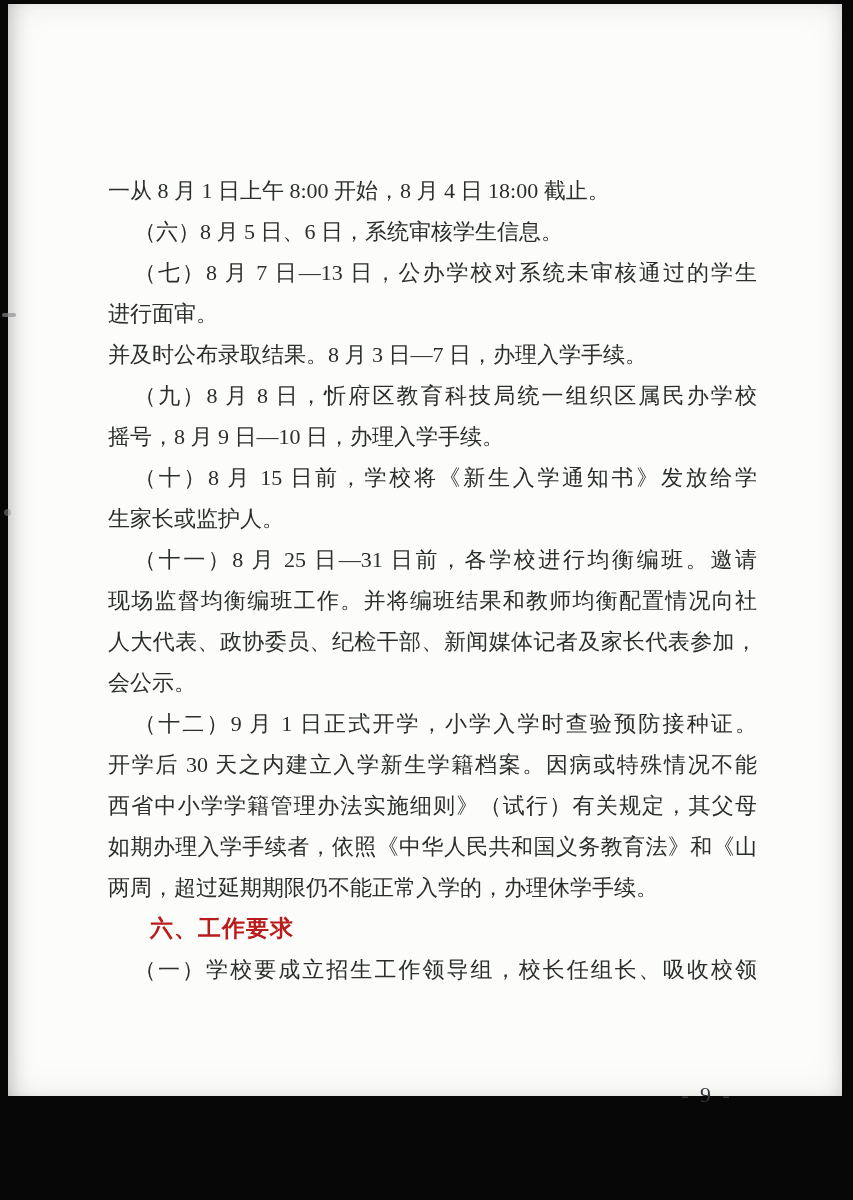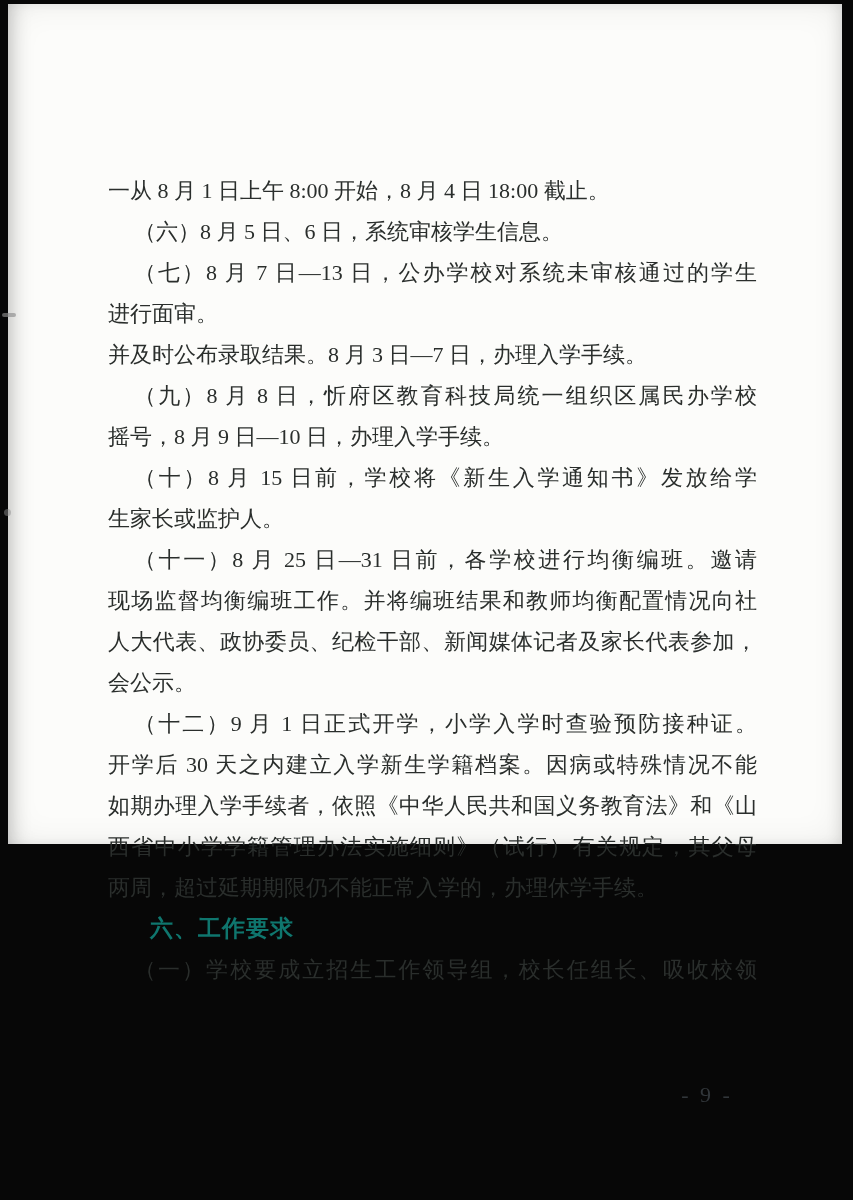--- a/index.html
+++ b/index.html
@@ -19,7 +19,7 @@
     left: 8px;
     top: 4px;
     width: 834px;
-    height: 840px;
+    height: 1092px;
     background: var(--paper, #fcfcfa);
     box-shadow: inset 0 0 34px rgba(0,0,0,0.07), inset 14px 0 22px -14px rgba(0,0,0,0.28), inset -10px 0 18px -12px rgba(0,0,0,0.18);
   }

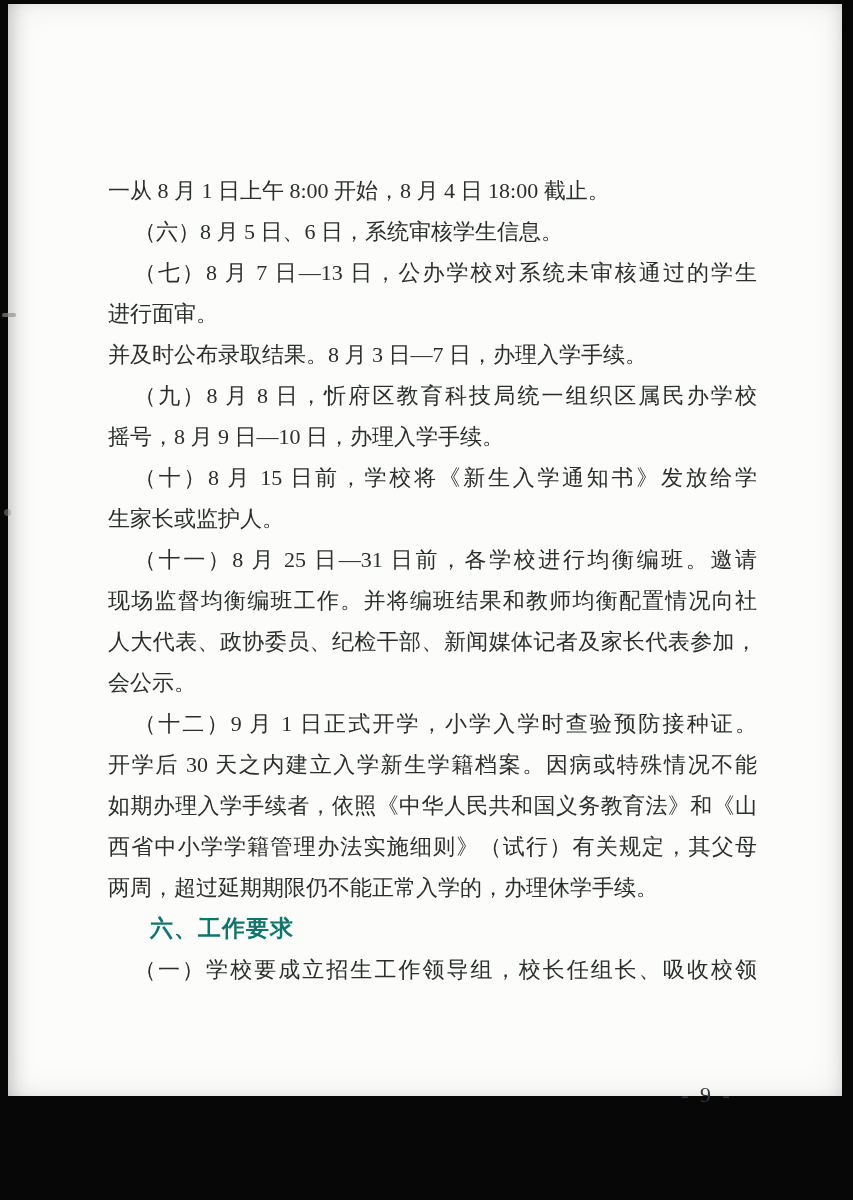--- a/index.html
+++ b/index.html
@@ -88,8 +88,8 @@
       <div class="ln">会公示。</div>
       <div class="ln indent fill">（十二）9 月 1 日正式开学，小学入学时查验预防接种证。</div>
       <div class="ln fill">开学后 30 天之内建立入学新生学籍档案。因病或特殊情况不能</div>
+      <div class="ln fill">西省中小学学籍管理办法实施细则》（试行）有关规定，其父母</div>
       <div class="ln fill">如期办理入学手续者，依照《中华人民共和国义务教育法》和《山</div>
-      <div class="ln fill">西省中小学学籍管理办法实施细则》（试行）有关规定，其父母</div>
       <div class="ln">两周，超过延期期限仍不能正常入学的，办理休学手续。</div>
       <div class="ln indent heading">六、工作要求</div>
       <div class="ln indent fill">（一）学校要成立招生工作领导组，校长任组长、吸收校领</div>

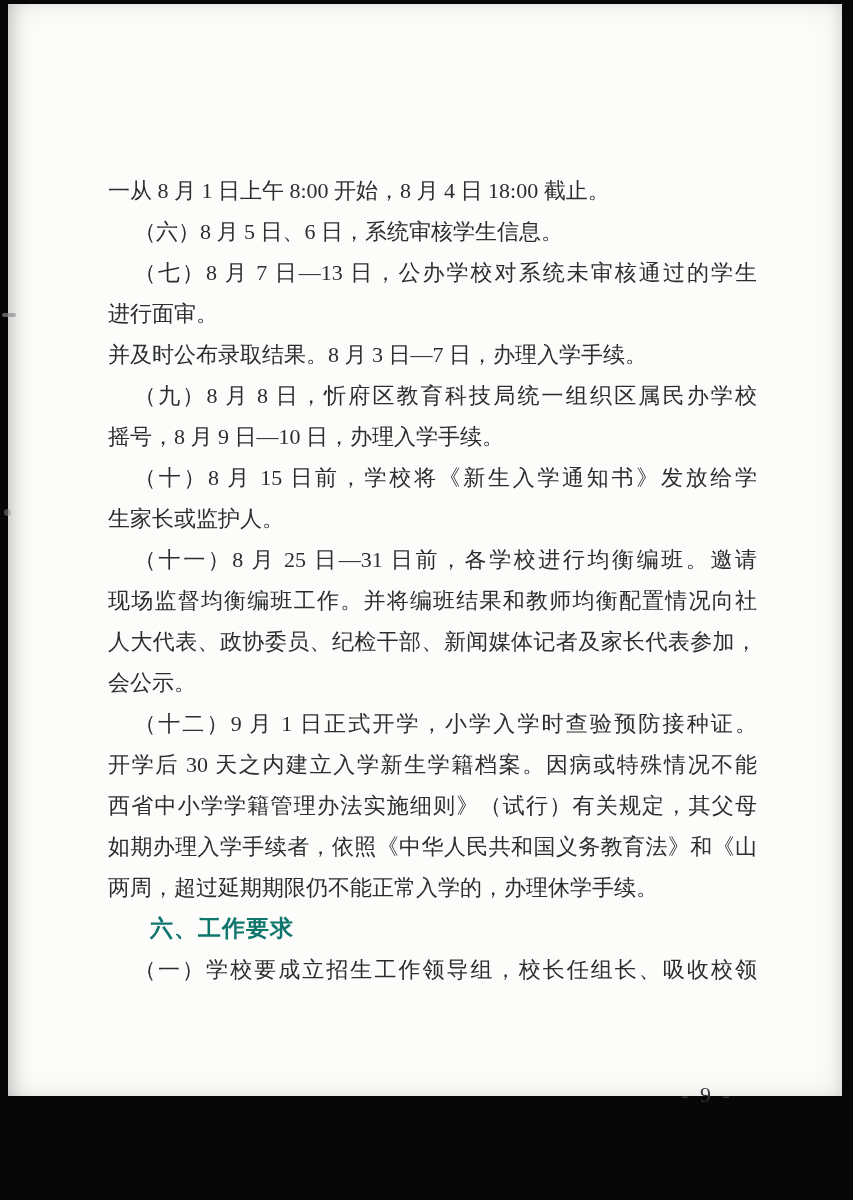--- a/index.html
+++ b/index.html
@@ -48,7 +48,7 @@
     font-size: 23px;
     letter-spacing: 1px;
     text-indent: 42px;
-    color: #0f766e;
+    color: #b91c1c;
   }
   .pagenum {
     position: absolute;

